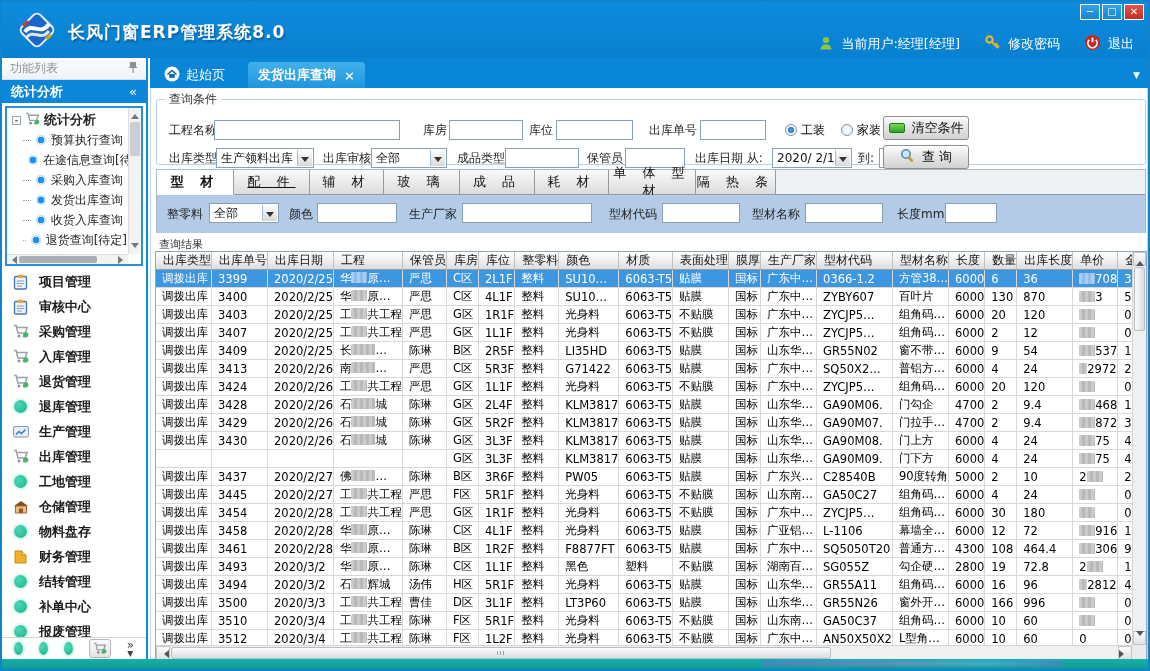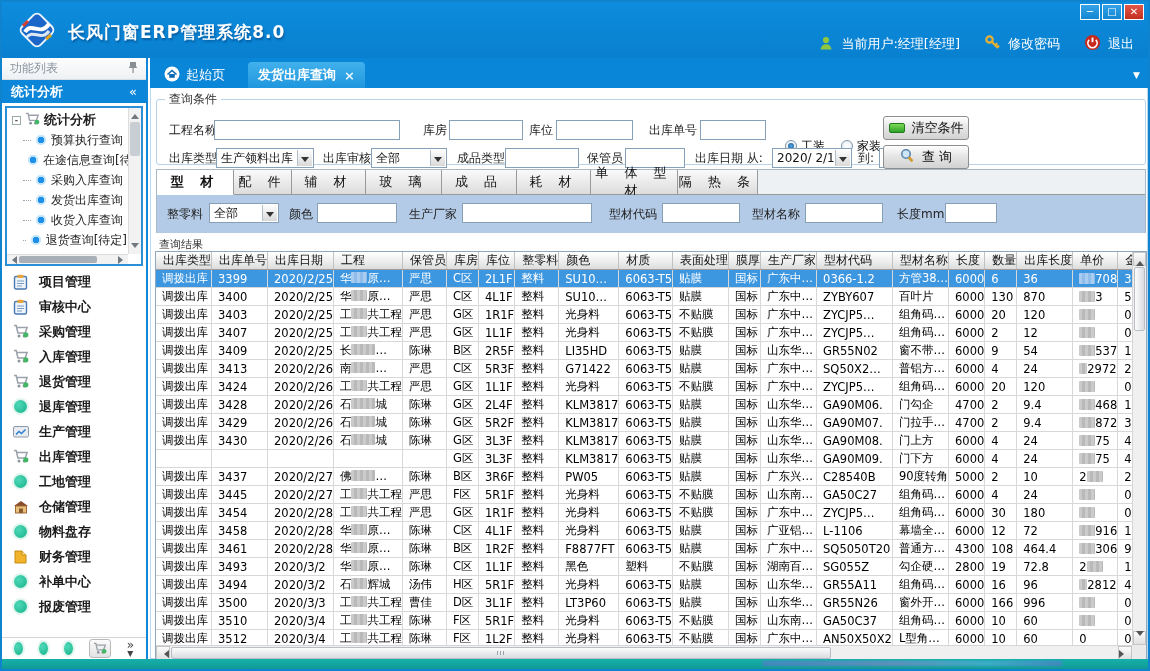--- a/index.html
+++ b/index.html
@@ -395,7 +395,7 @@
         <input class="tb" style="left: 399px; top: 12px; width: 77px;">
         <span class="fl" style="left:492px;top:12px;">出库单号</span>
         <input class="tb" style="left: 543px; top: 12px; width: 66px;">
-        <span style="position:absolute;left:628px;top:28px;"><span class="radio sel" style="position: relative; margin-right: 16px; display: inline-flex;">
+        <span style="position:absolute;left:628px;top:12px;"><span class="radio sel" style="position: relative; margin-right: 16px; display: inline-flex;">
               <span class="rdot"></span>
               <span>工装</span>
             </span><span class="radio" style="position: relative; margin-right: 16px; display: inline-flex;">

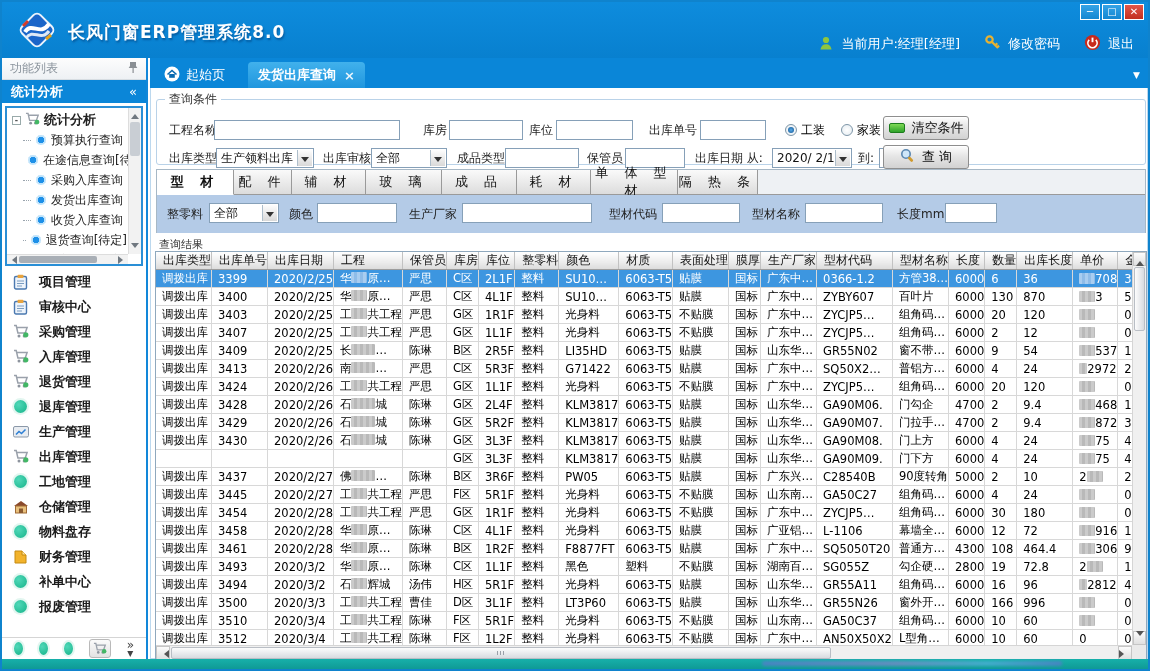--- a/index.html
+++ b/index.html
@@ -444,7 +444,7 @@
       <div class="matbox">
         <div class="mtabs">
             <div class="mtab active" style="width: 77px;">型 材</div>
-            <div class="mtab" style="width: 58px;">配 件</div>
+            <div class="mtab" style="width: 76px; text-decoration: underline;">配 件</div>
             <div class="mtab" style="width: 74px;">辅 材</div>
             <div class="mtab" style="width: 76px;">玻 璃</div>
             <div class="mtab" style="width: 75px;">成 品</div>

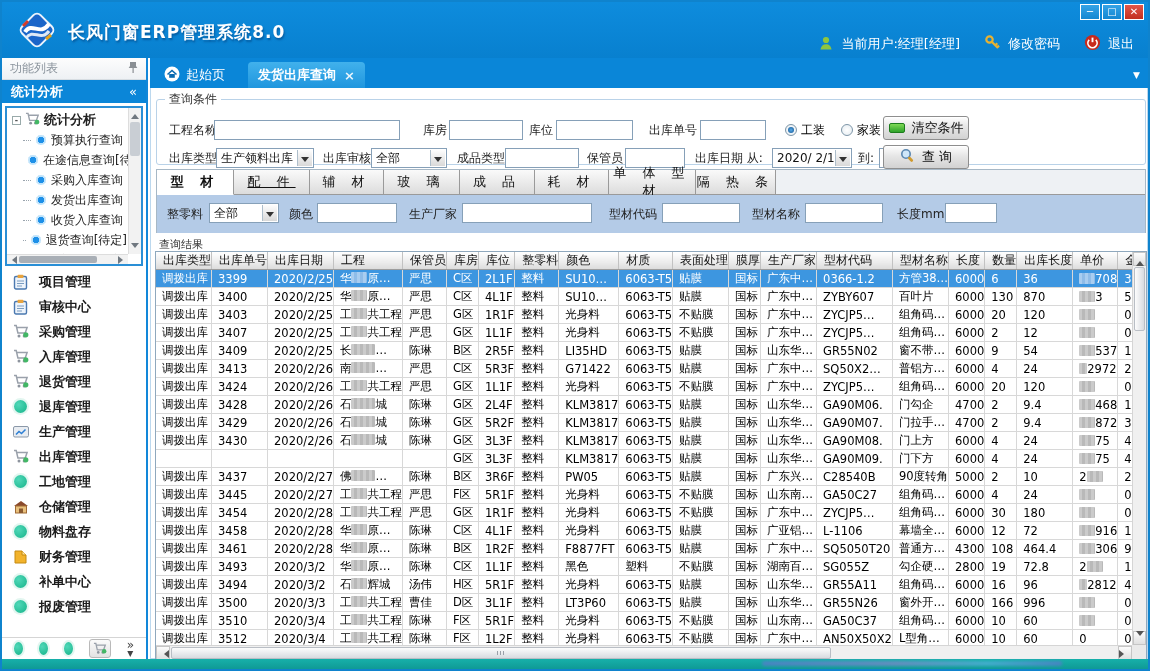--- a/index.html
+++ b/index.html
@@ -340,6 +340,12 @@
           <span class="mic">
             <span class="icdot"></span>
           </span>
+          <span>结转管理</span>
+        </div>
+        <div class="mitem">
+          <span class="mic">
+            <span class="icdot"></span>
+          </span>
           <span>补单中心</span>
         </div>
         <div class="mitem">

